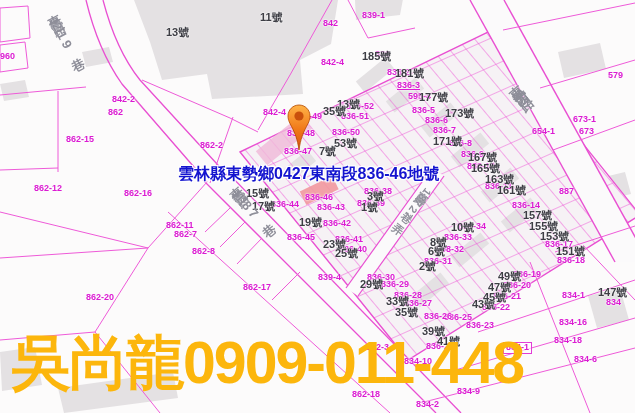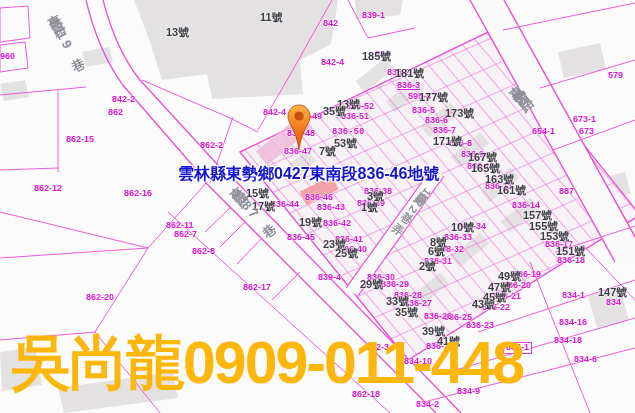--- a/index.html
+++ b/index.html
@@ -201,7 +201,7 @@
       <span class="pl" style="left: 287px; top: 129px;">836-48</span>
       <span class="pl" style="left: 294px; top: 112px;">836-49</span>
       <span class="pl" style="left: 263px; top: 108px;">842-4</span>
-      <span class="pl" style="left: 332px; top: 128px; font-family: Liberation Mono, monospace;">836-50</span>
+      <span class="pl" style="left: 332px; top: 128px;">836-50</span>
       <span class="pl" style="left: 341px; top: 112px;">836-51</span>
       <span class="pl" style="left: 346px; top: 102px;">836-52</span>
       <span class="pl" style="left: 426px; top: 342px;">836-24</span>

